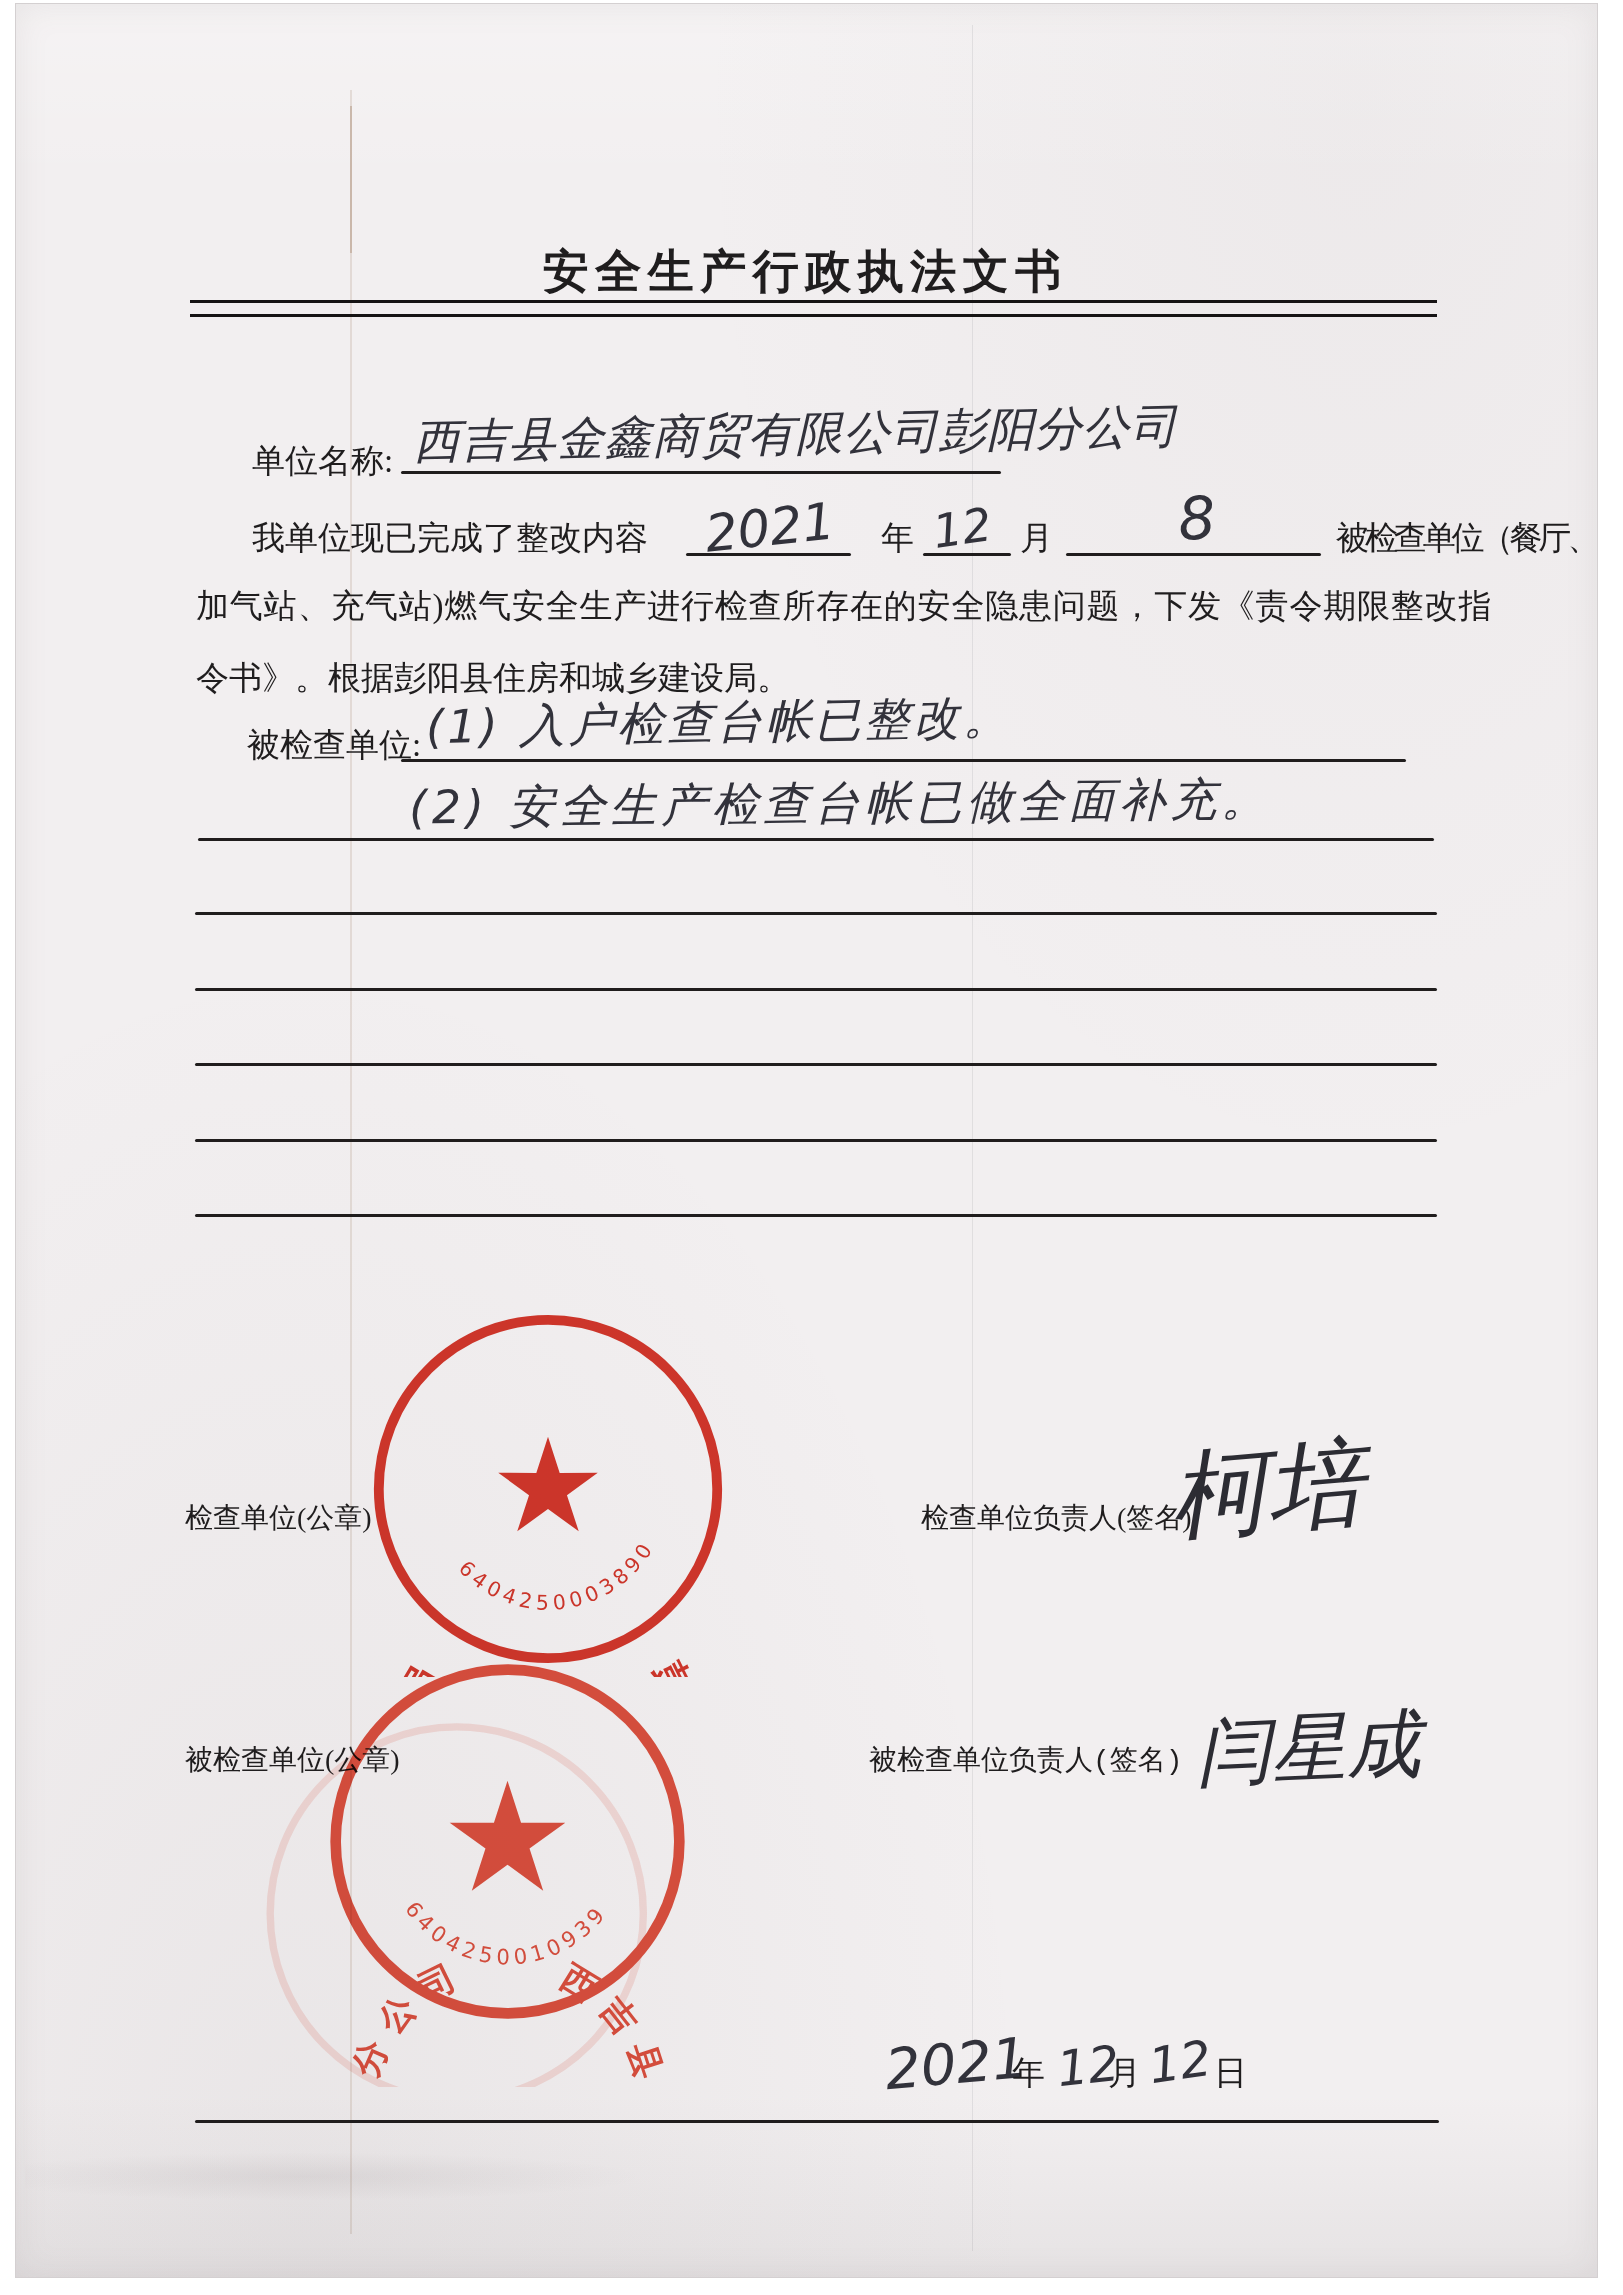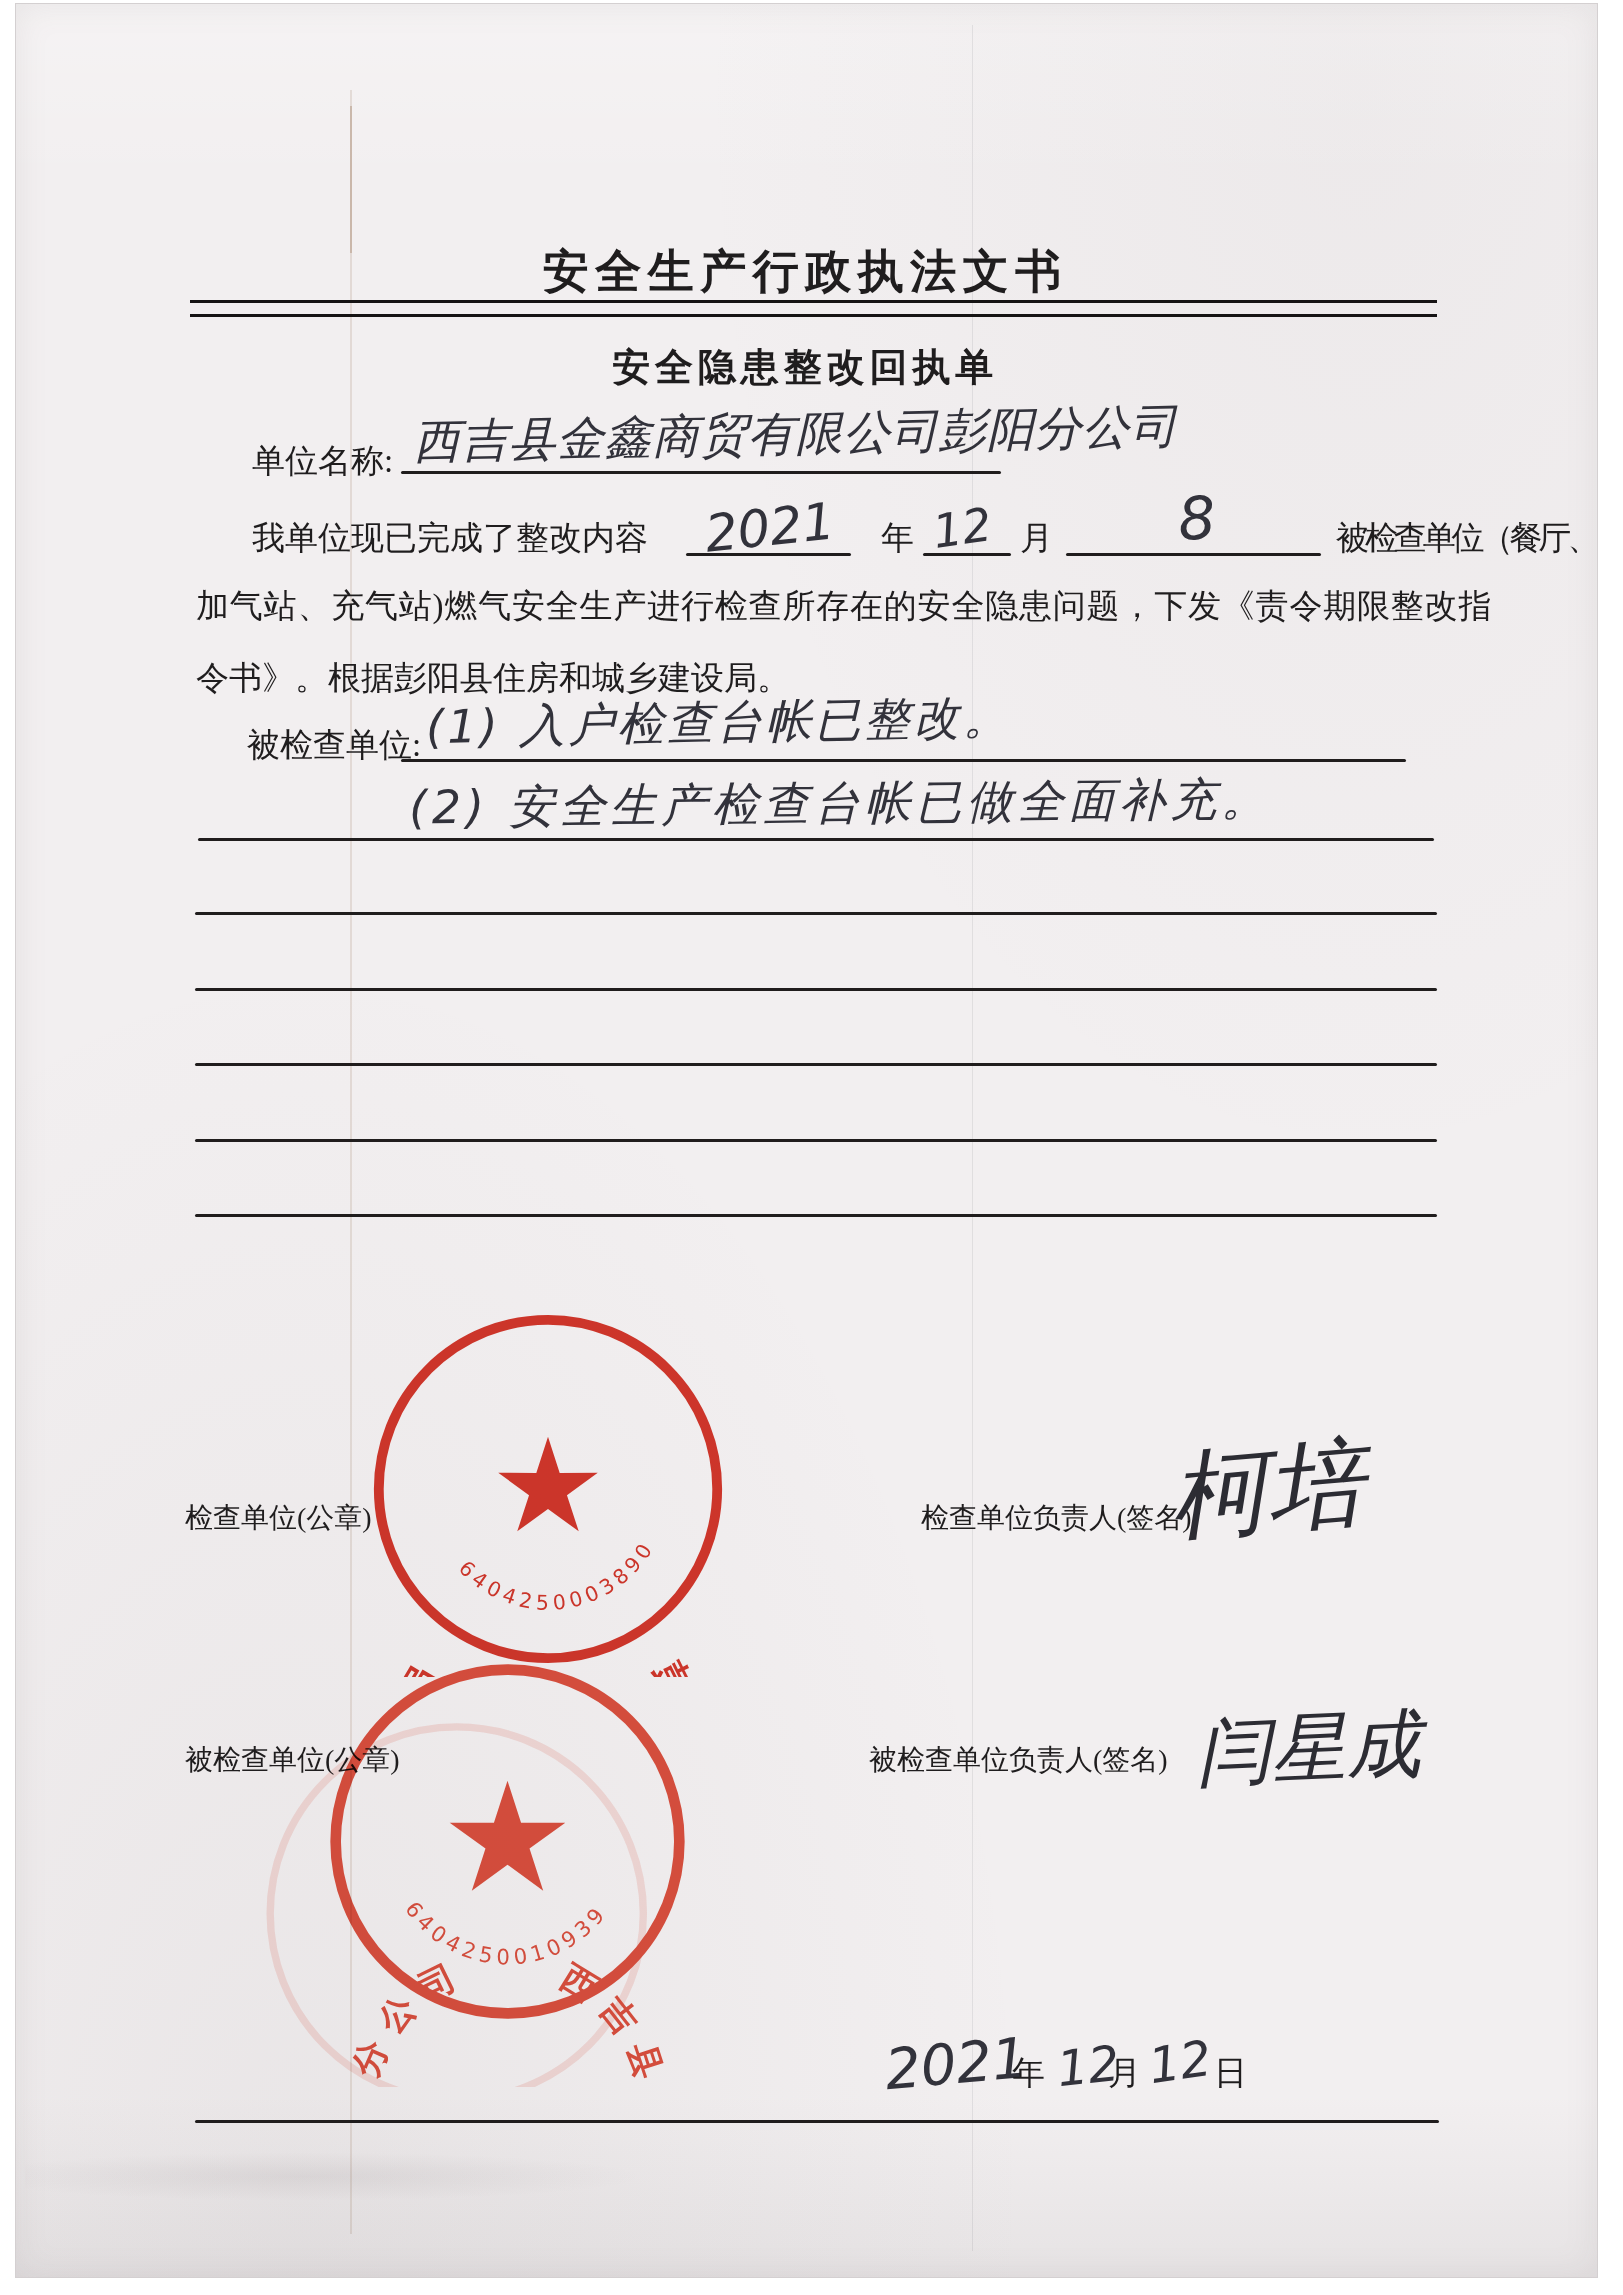--- a/index.html
+++ b/index.html
@@ -37,7 +37,6 @@
 
   <div class="abs printed doc-title" style="top:241px;">安全生产行政执法文书</div>
   <div class="abs double-rule"></div>
-  <div class="abs printed doc-subtitle" style="top:342px;">安全隐患整改回执单</div>
 
   <div class="abs printed body-text" style="left:252px;top:439px;">单位名称:</div>
   <div class="rule-line" style="left:401px;top:471px;width:600px;"></div>

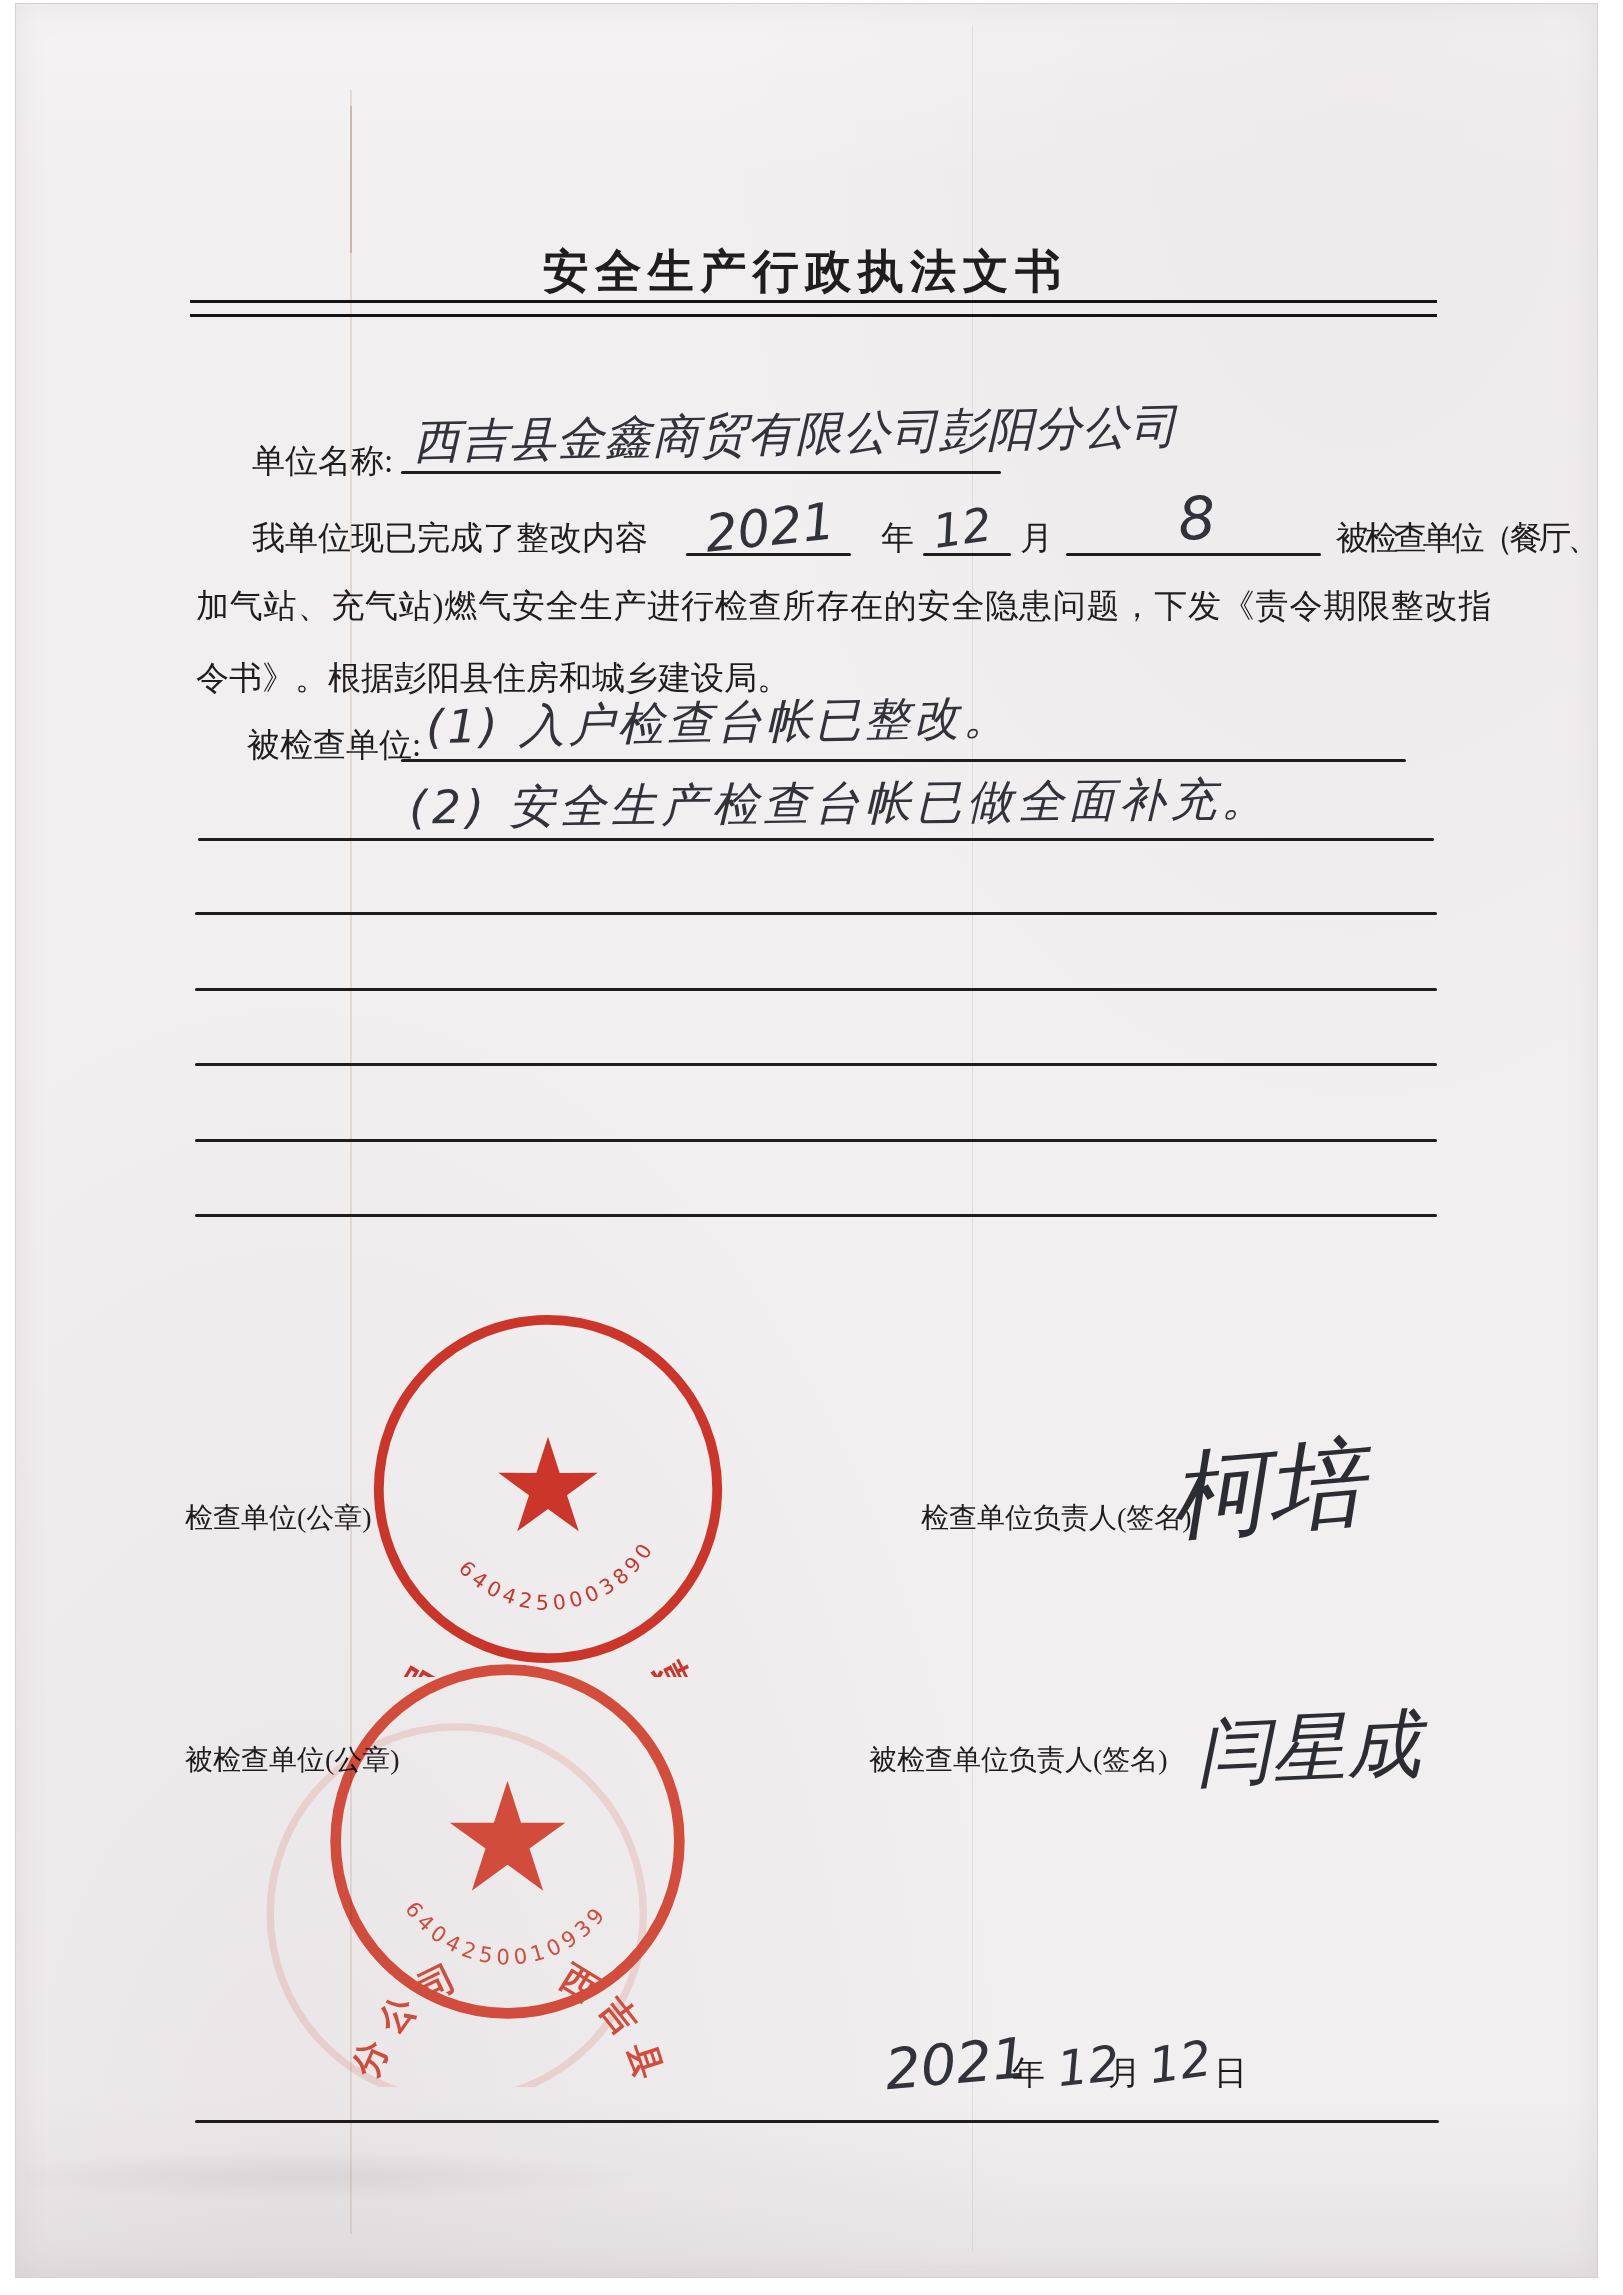--- a/index.html
+++ b/index.html
@@ -73,7 +73,7 @@
   <div class="abs hand" style="left:1170px;top:1426px;font-size:97px;transform:rotate(-5deg);color:#2c2c33;">柯培</div>
 
   <div class="abs printed label-text" style="left:185px;top:1741px;">被检查单位(公章)</div>
-  <div class="abs printed label-text" style="left:869px;top:1741px;">被检查单位负责人(签名)</div>
+  <div class="abs printed label-text" style="left:869px;top:1741px;font-family:Liberation Mono, monospace;">被检查单位负责人(签名)</div>
   <div class="abs hand" style="left:1196px;top:1699px;font-size:75px;transform:rotate(-2.5deg);color:#2c2c33;">闫星成</div>
 
   <svg class="seal-svg" style="left:360px;top:1301px;opacity:0.92;" width="376" height="376" viewBox="0 0 460 460">

